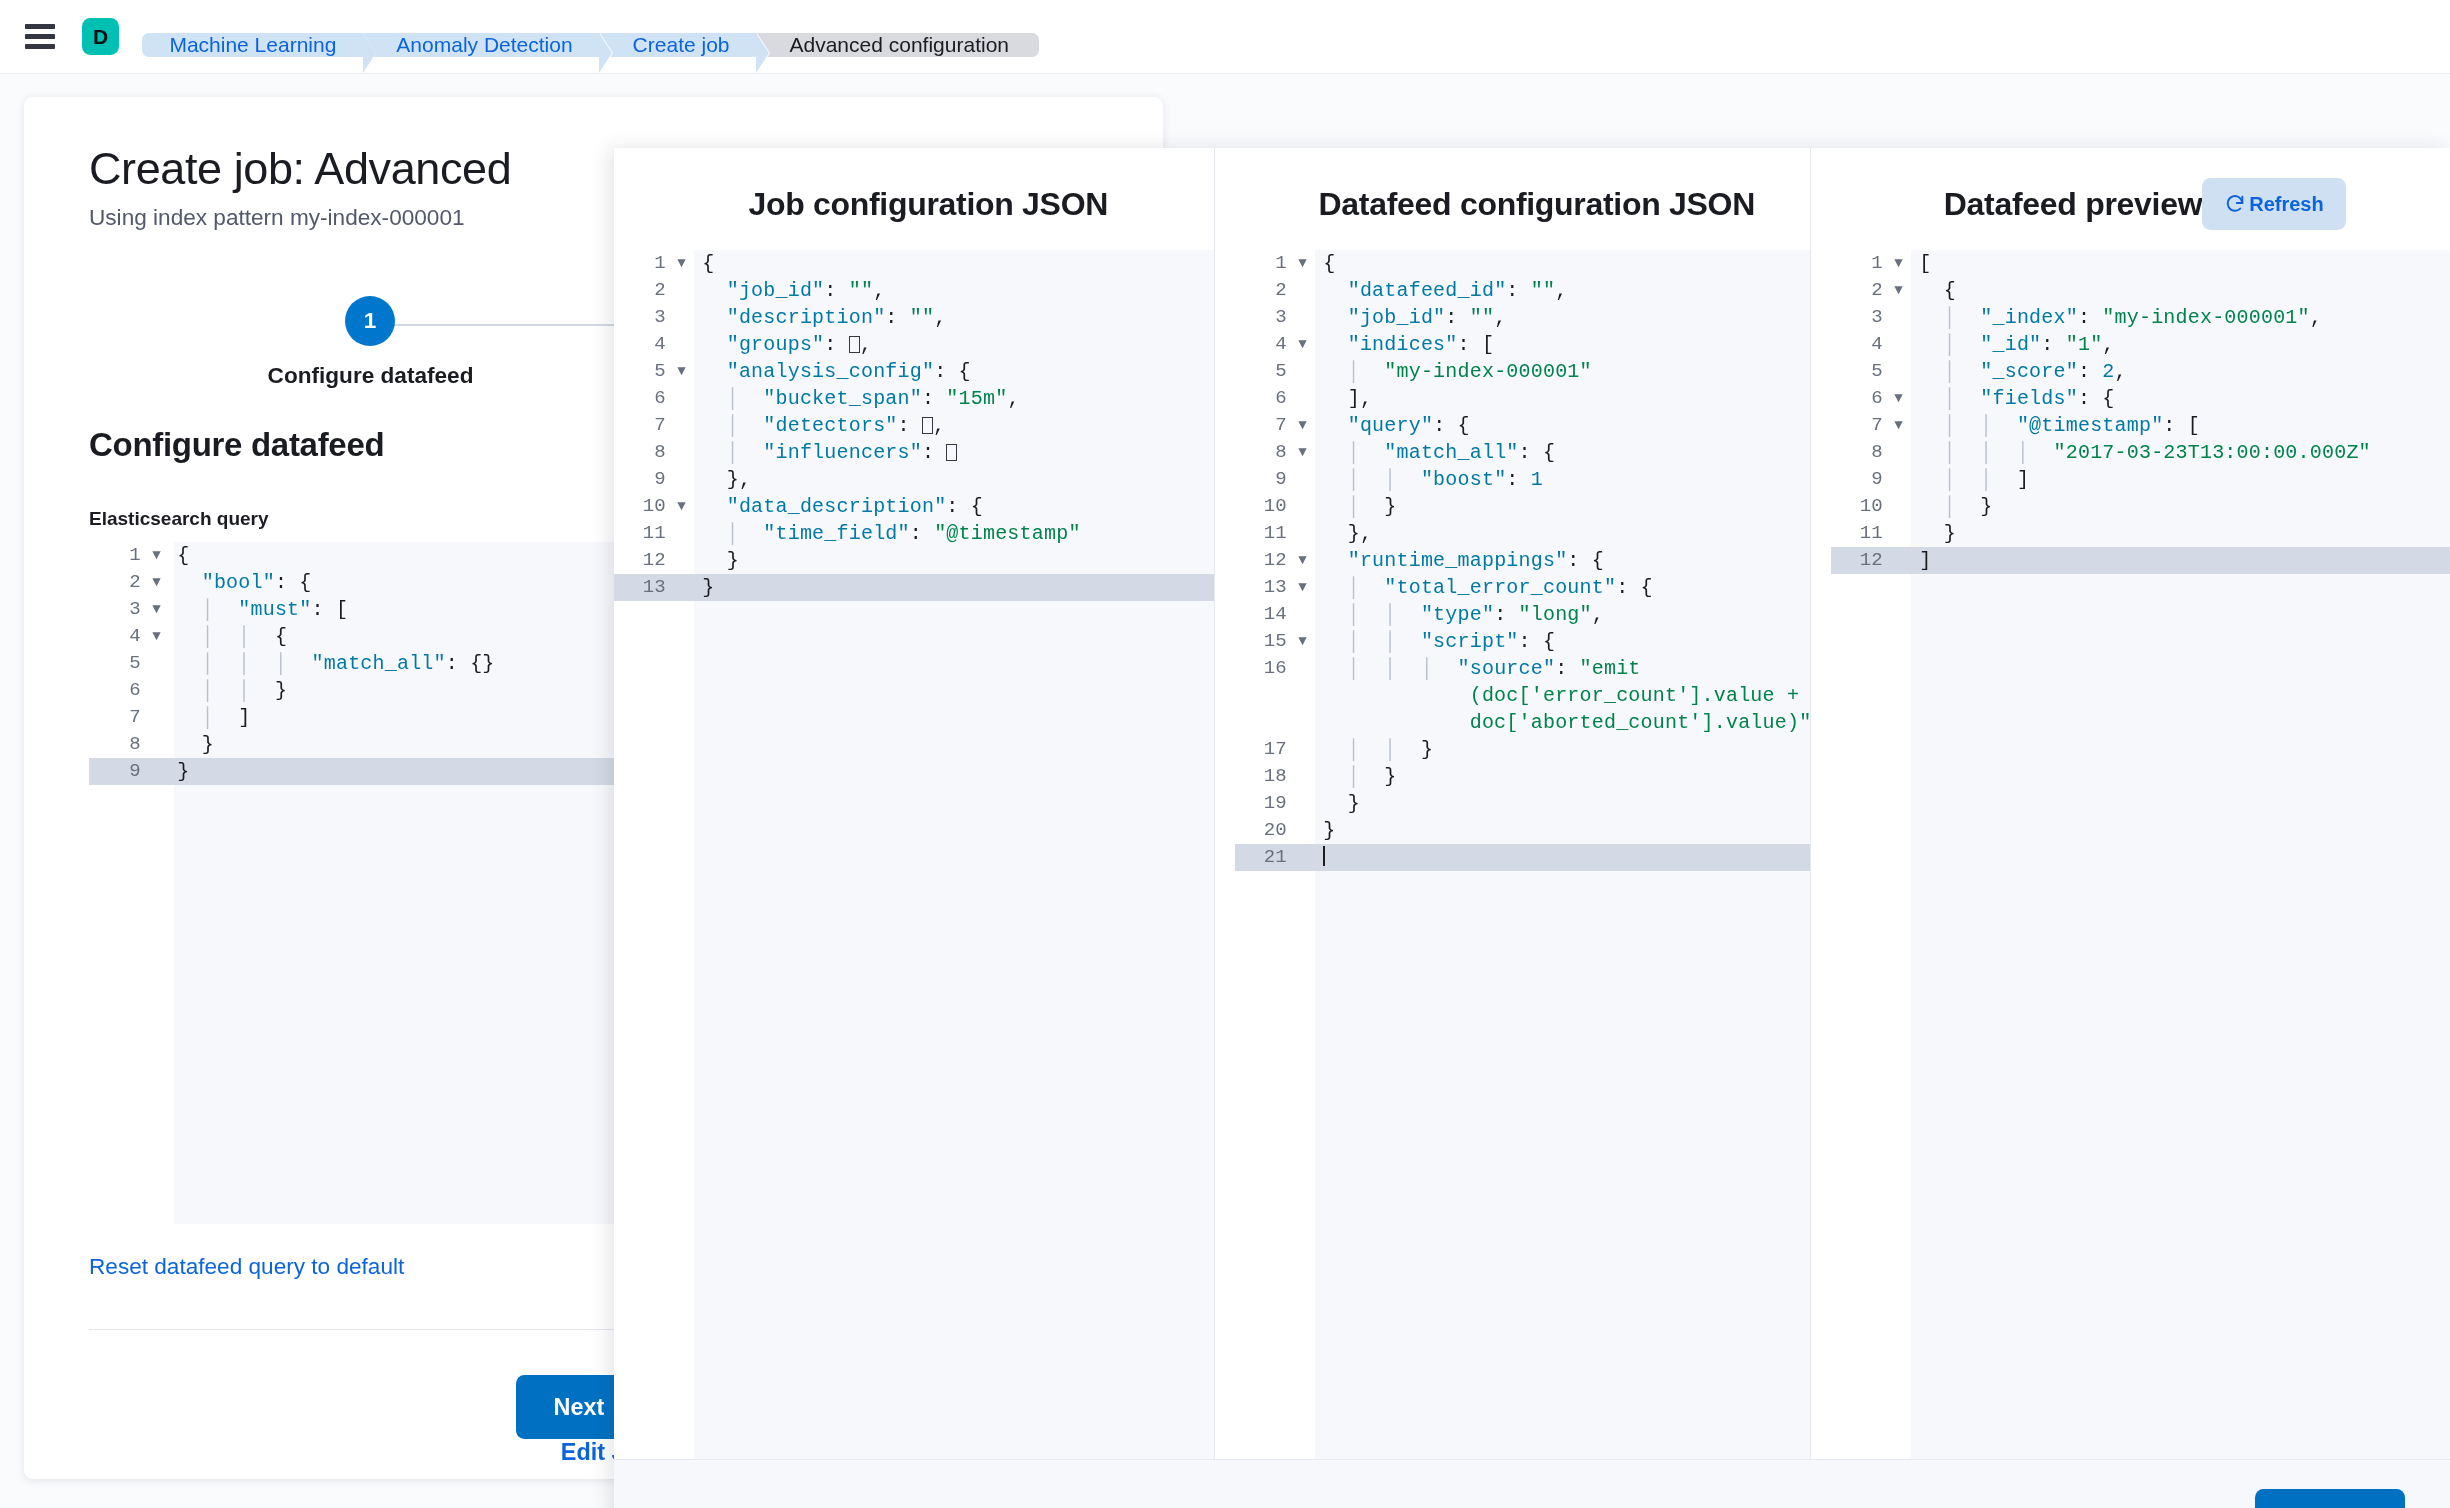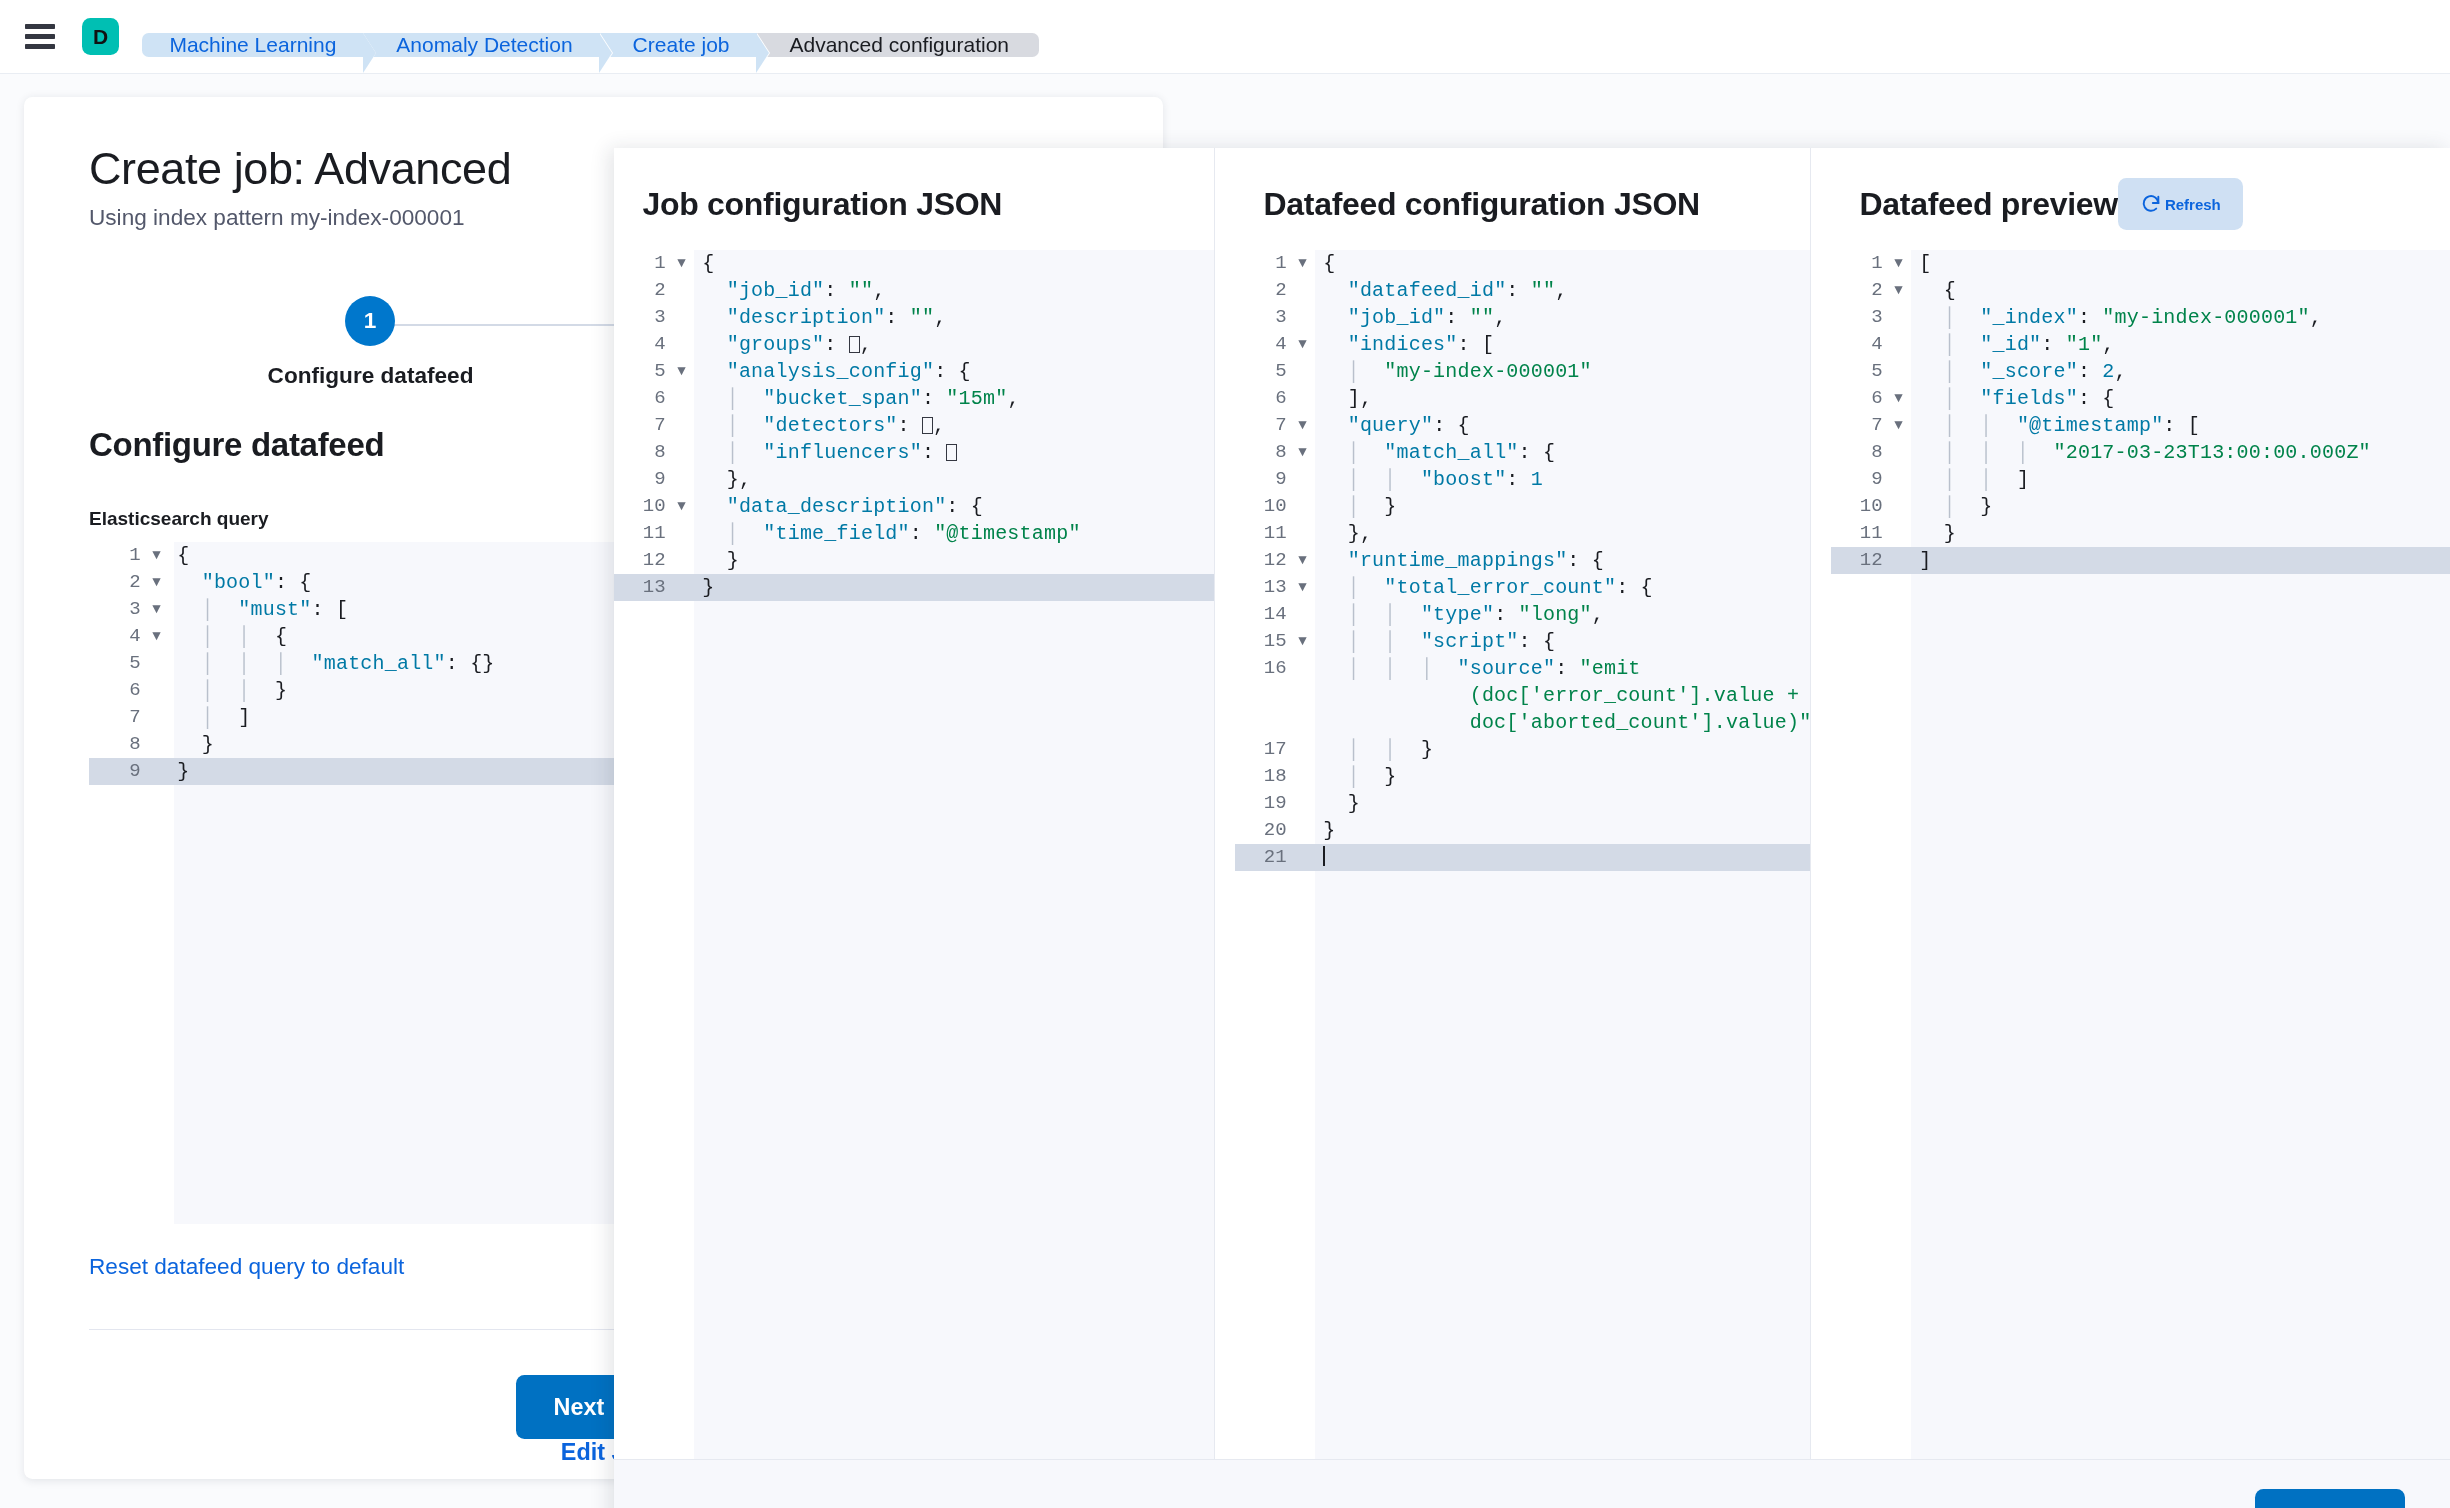--- a/index.html
+++ b/index.html
@@ -127,7 +127,7 @@
   .fcol-feed { width: 596px; }
   .fcol-prev { width: 640px; }
   .fcol-head {
-    display: flex; align-items: center; justify-content: flex-start;
+    display: flex; align-items: center; justify-content: center;
     padding: 35px 0 25px 28.5px; height: 102px;
   }
   .fcol-title { font-size: 32px; font-weight: 700; color: #1a1c21; letter-spacing: -0.3px; white-space: nowrap; }

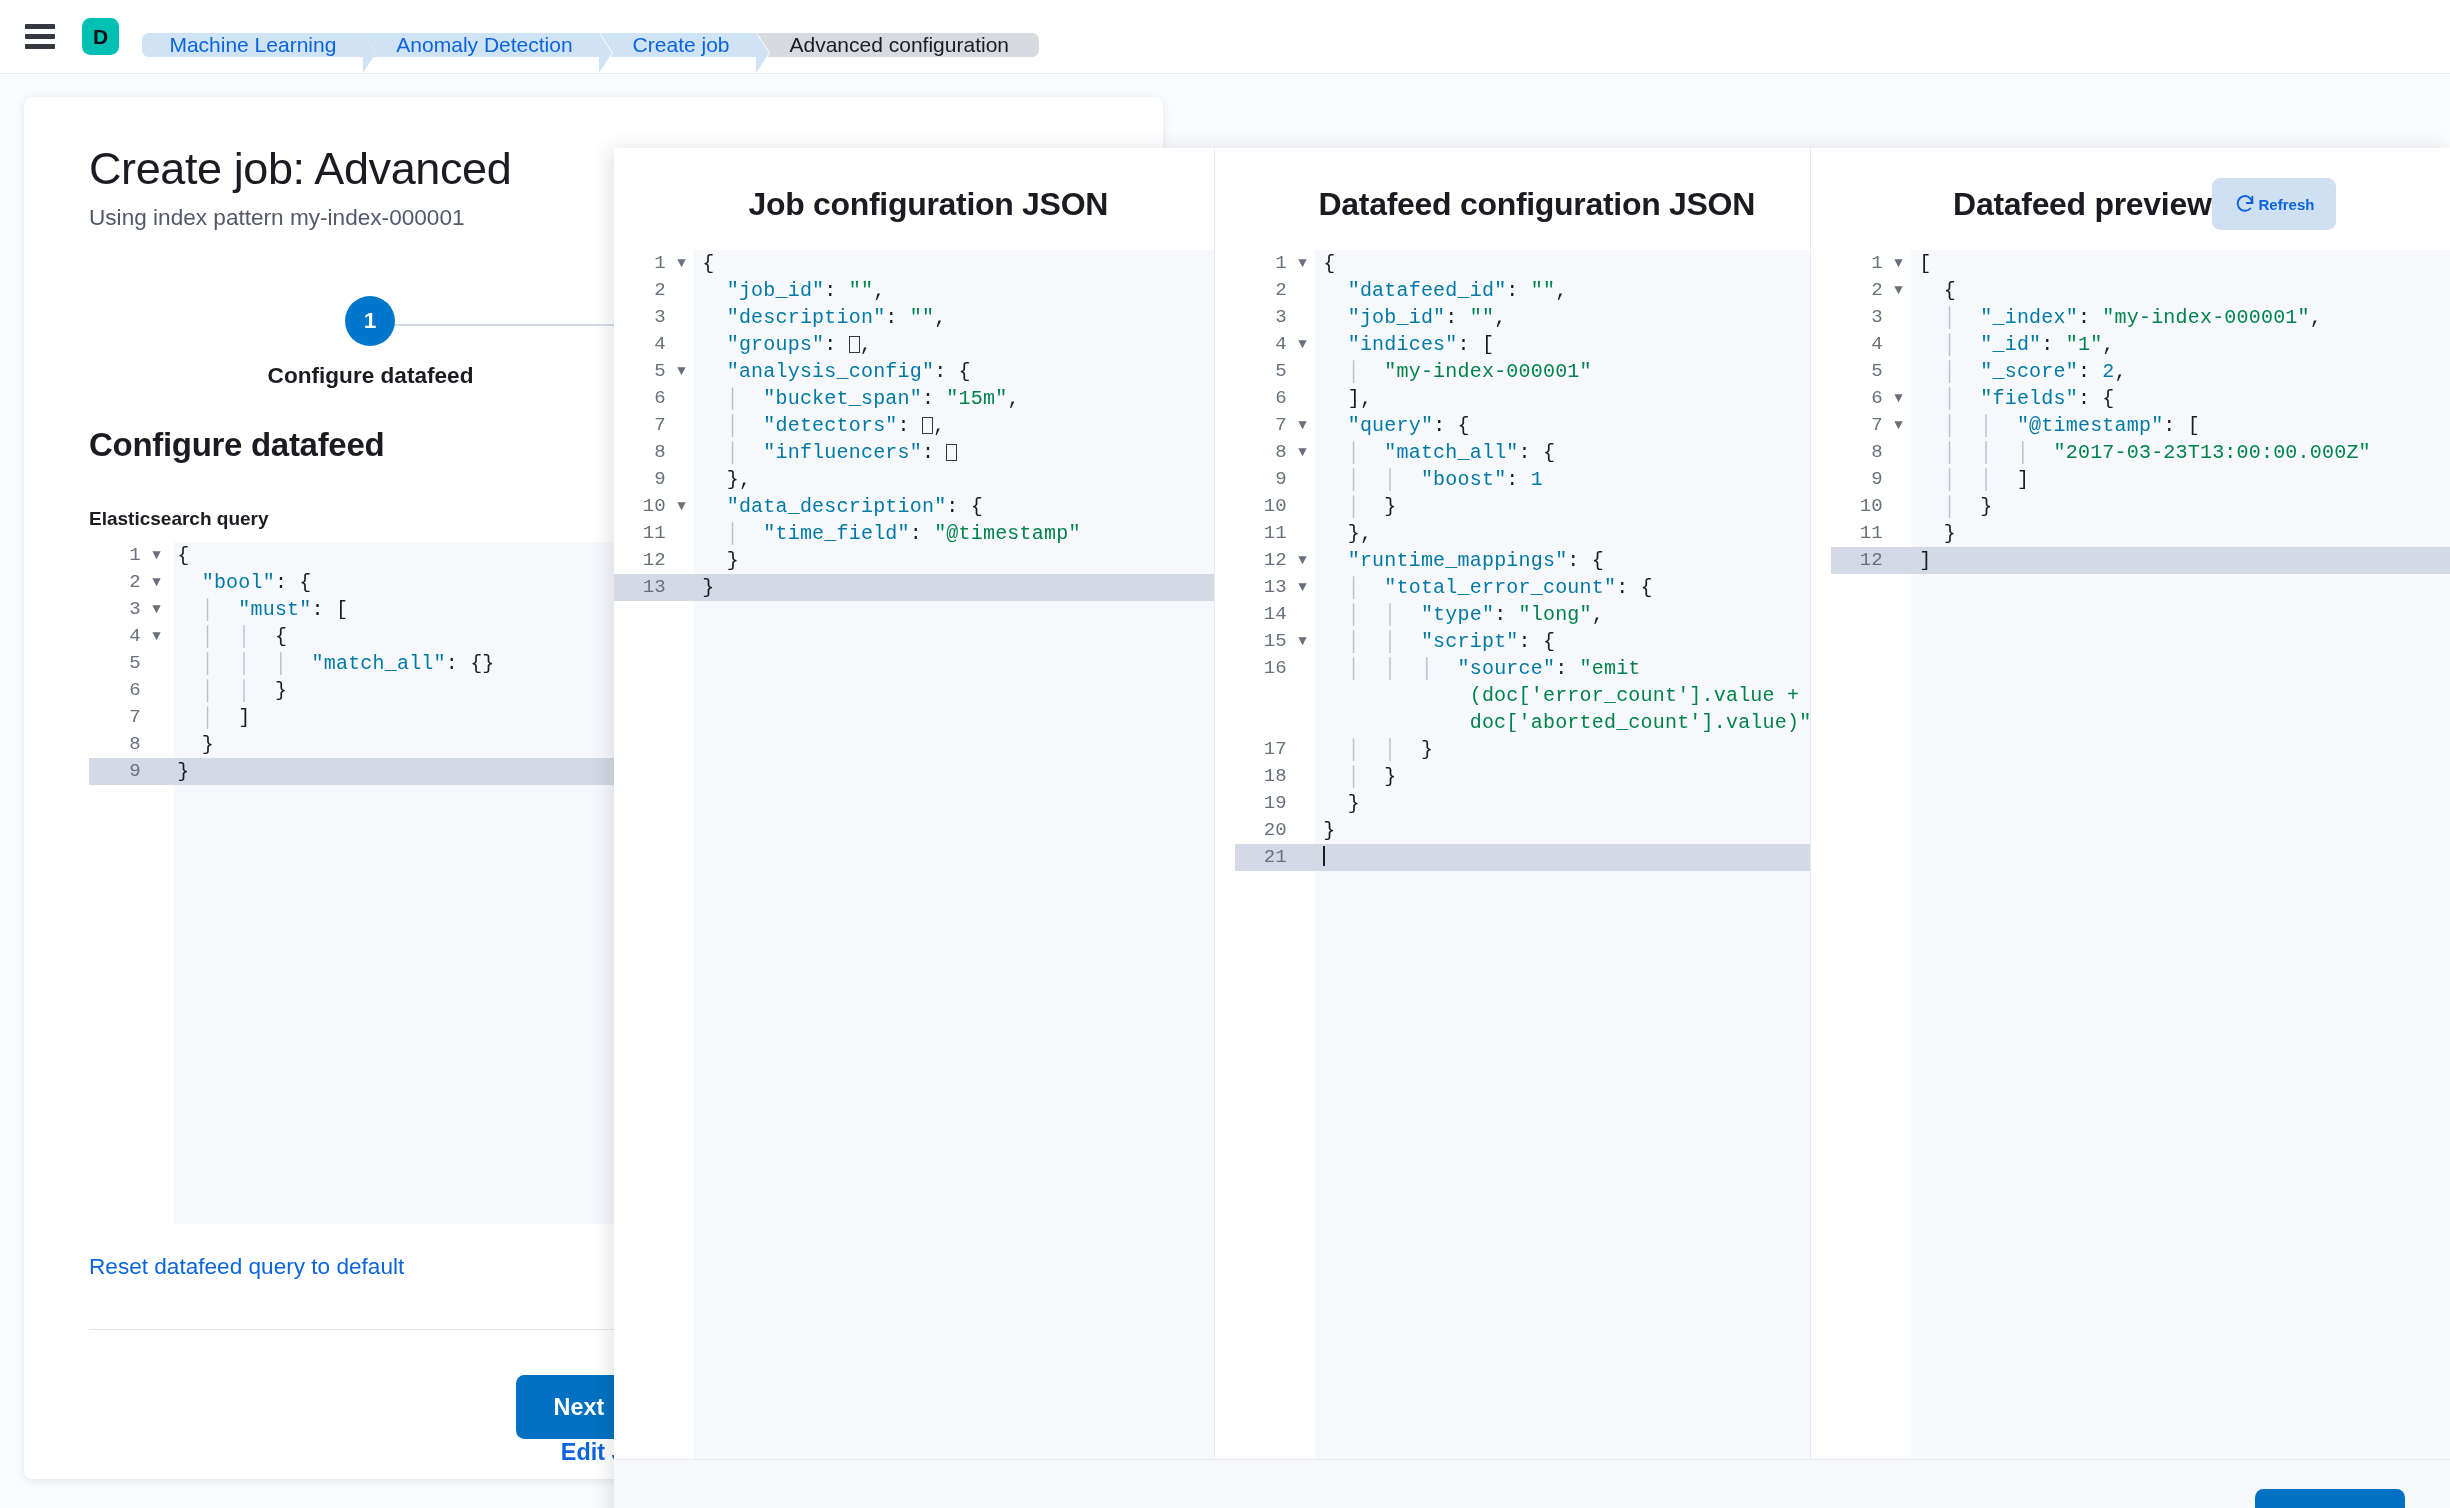--- a/index.html
+++ b/index.html
@@ -133,7 +133,7 @@
   .fcol-title { font-size: 32px; font-weight: 700; color: #1a1c21; letter-spacing: -0.3px; white-space: nowrap; }
   .btn-refresh {
     display: flex; align-items: center; gap: 3px;
-    background: #cfe0f3; color: #0b64dd; font-size: 15px; font-weight: 600;
+    background: #cfe0f3; color: #0b64dd; font-size: 20px; font-weight: 600;
     border: none; border-radius: 8.4px; height: 52px; padding: 0 22px;
     margin-right: 20px; cursor: pointer;
   }

